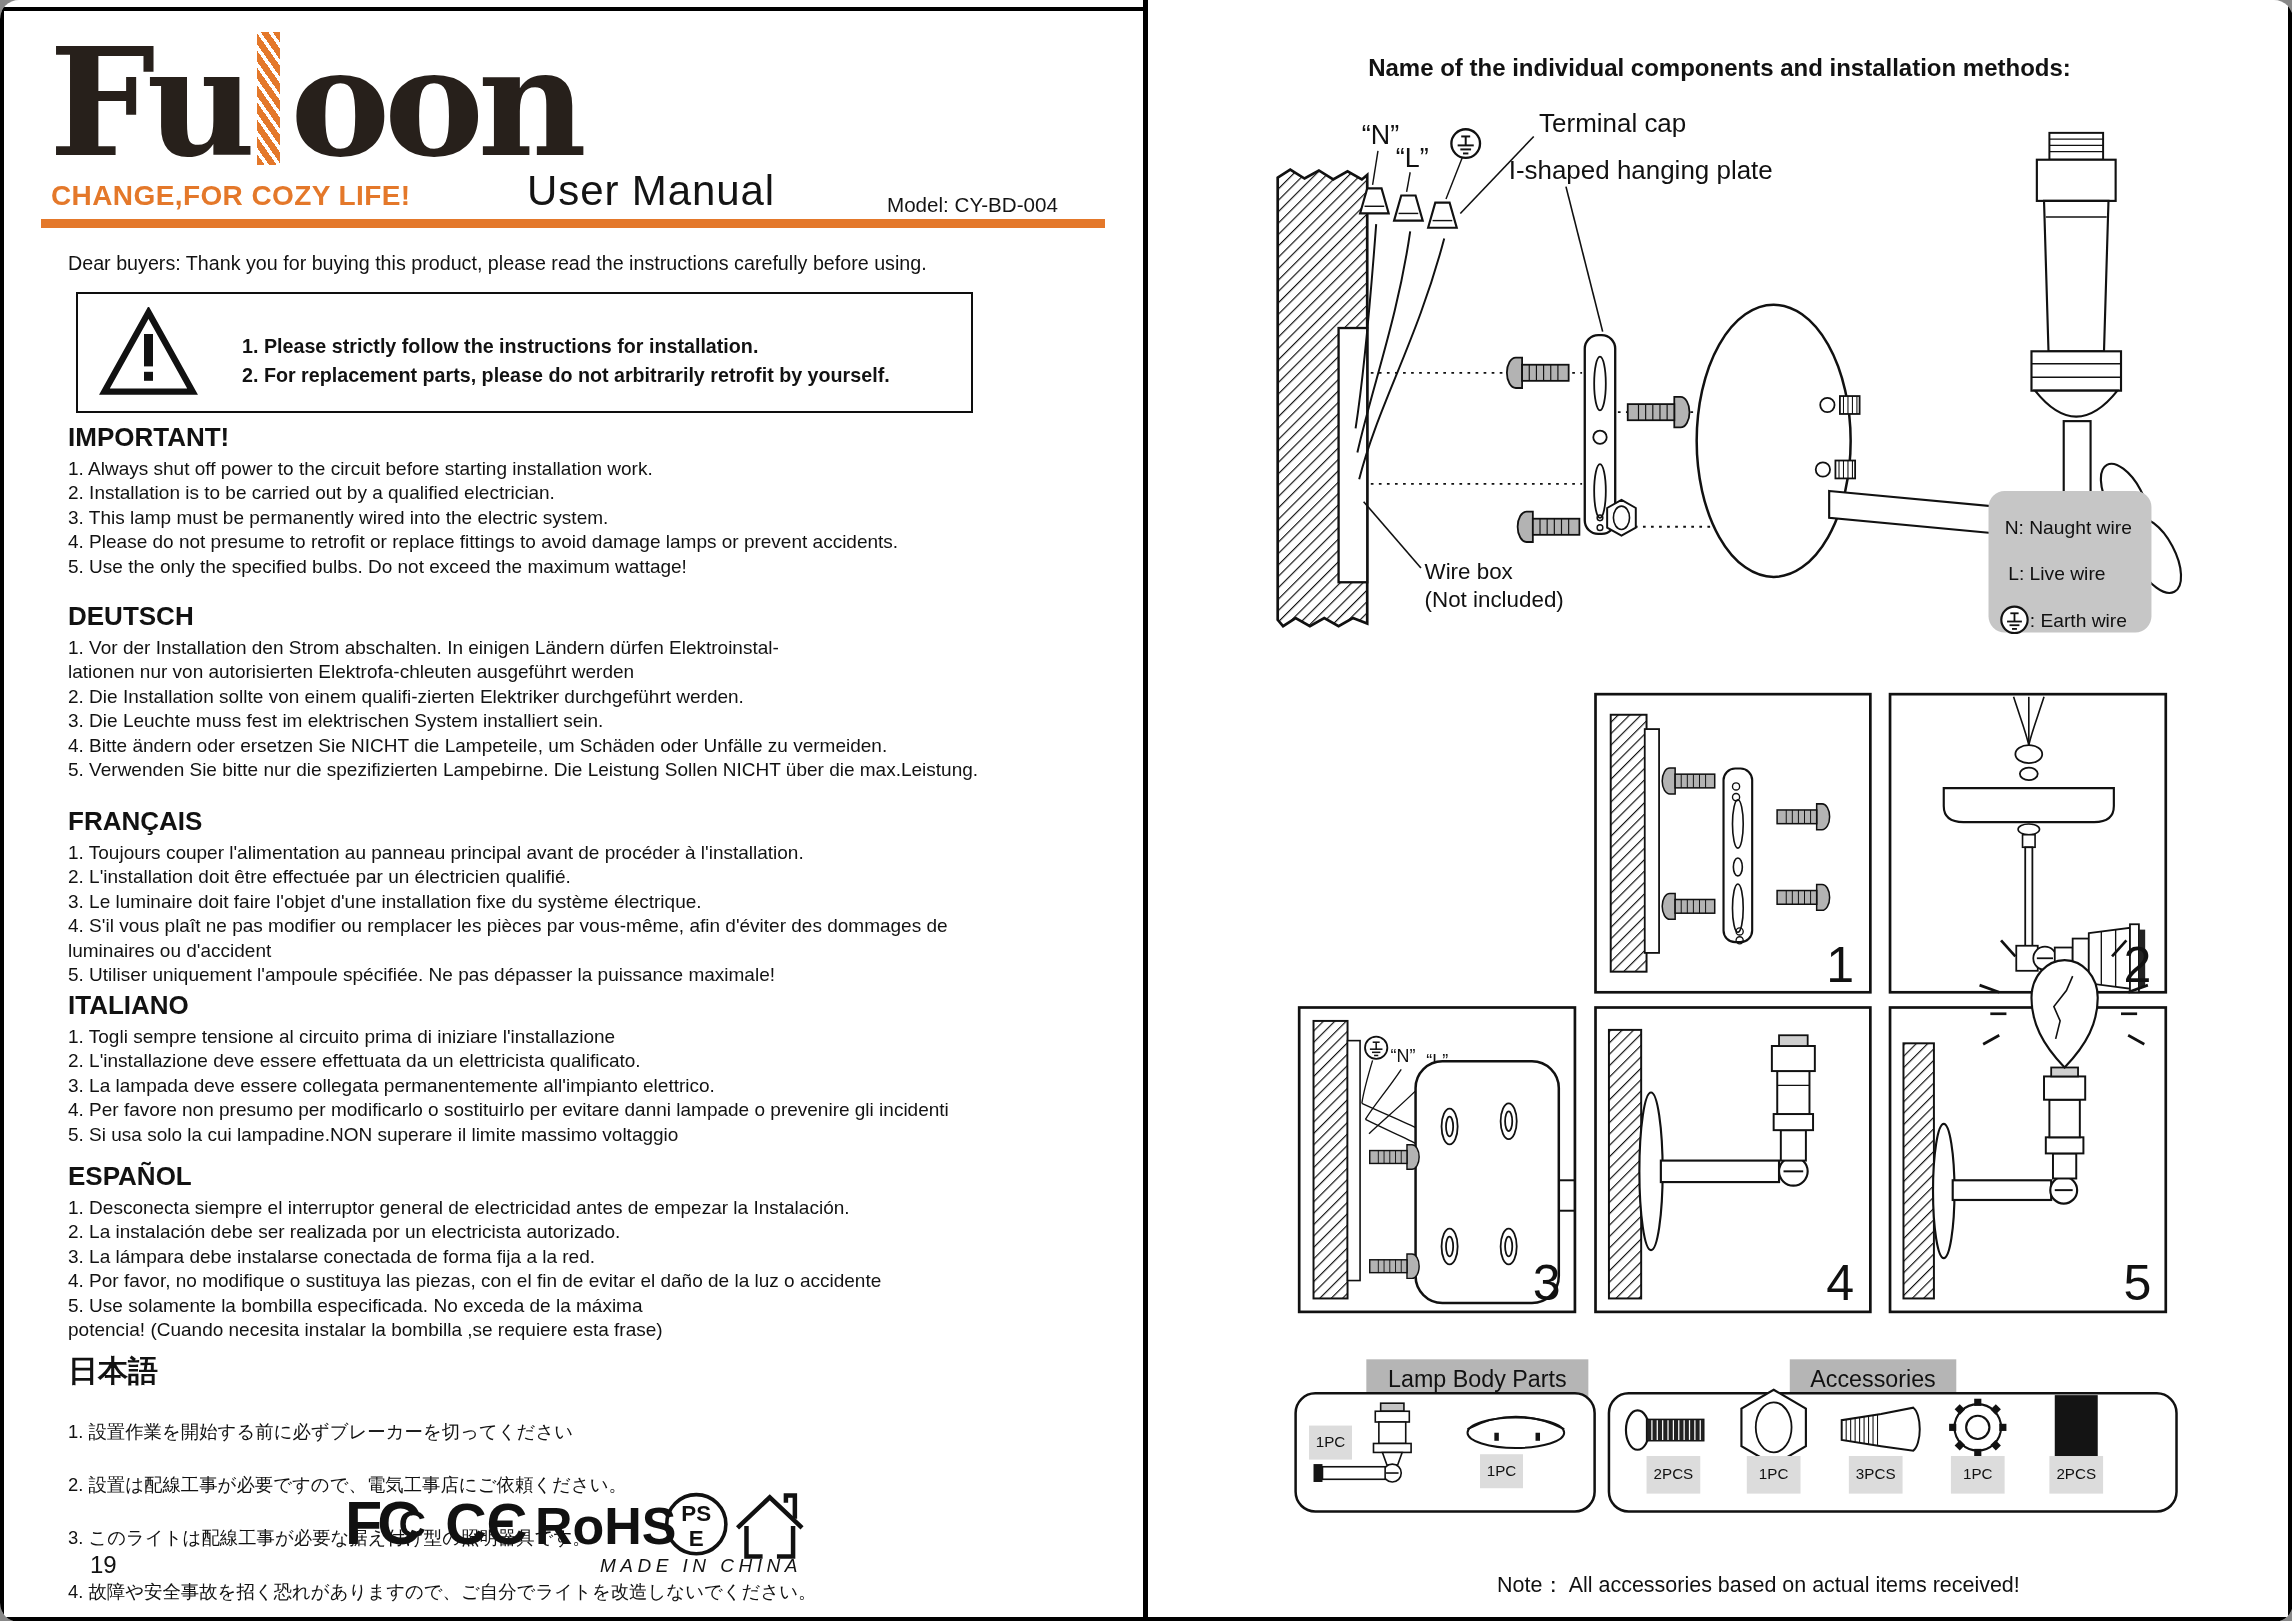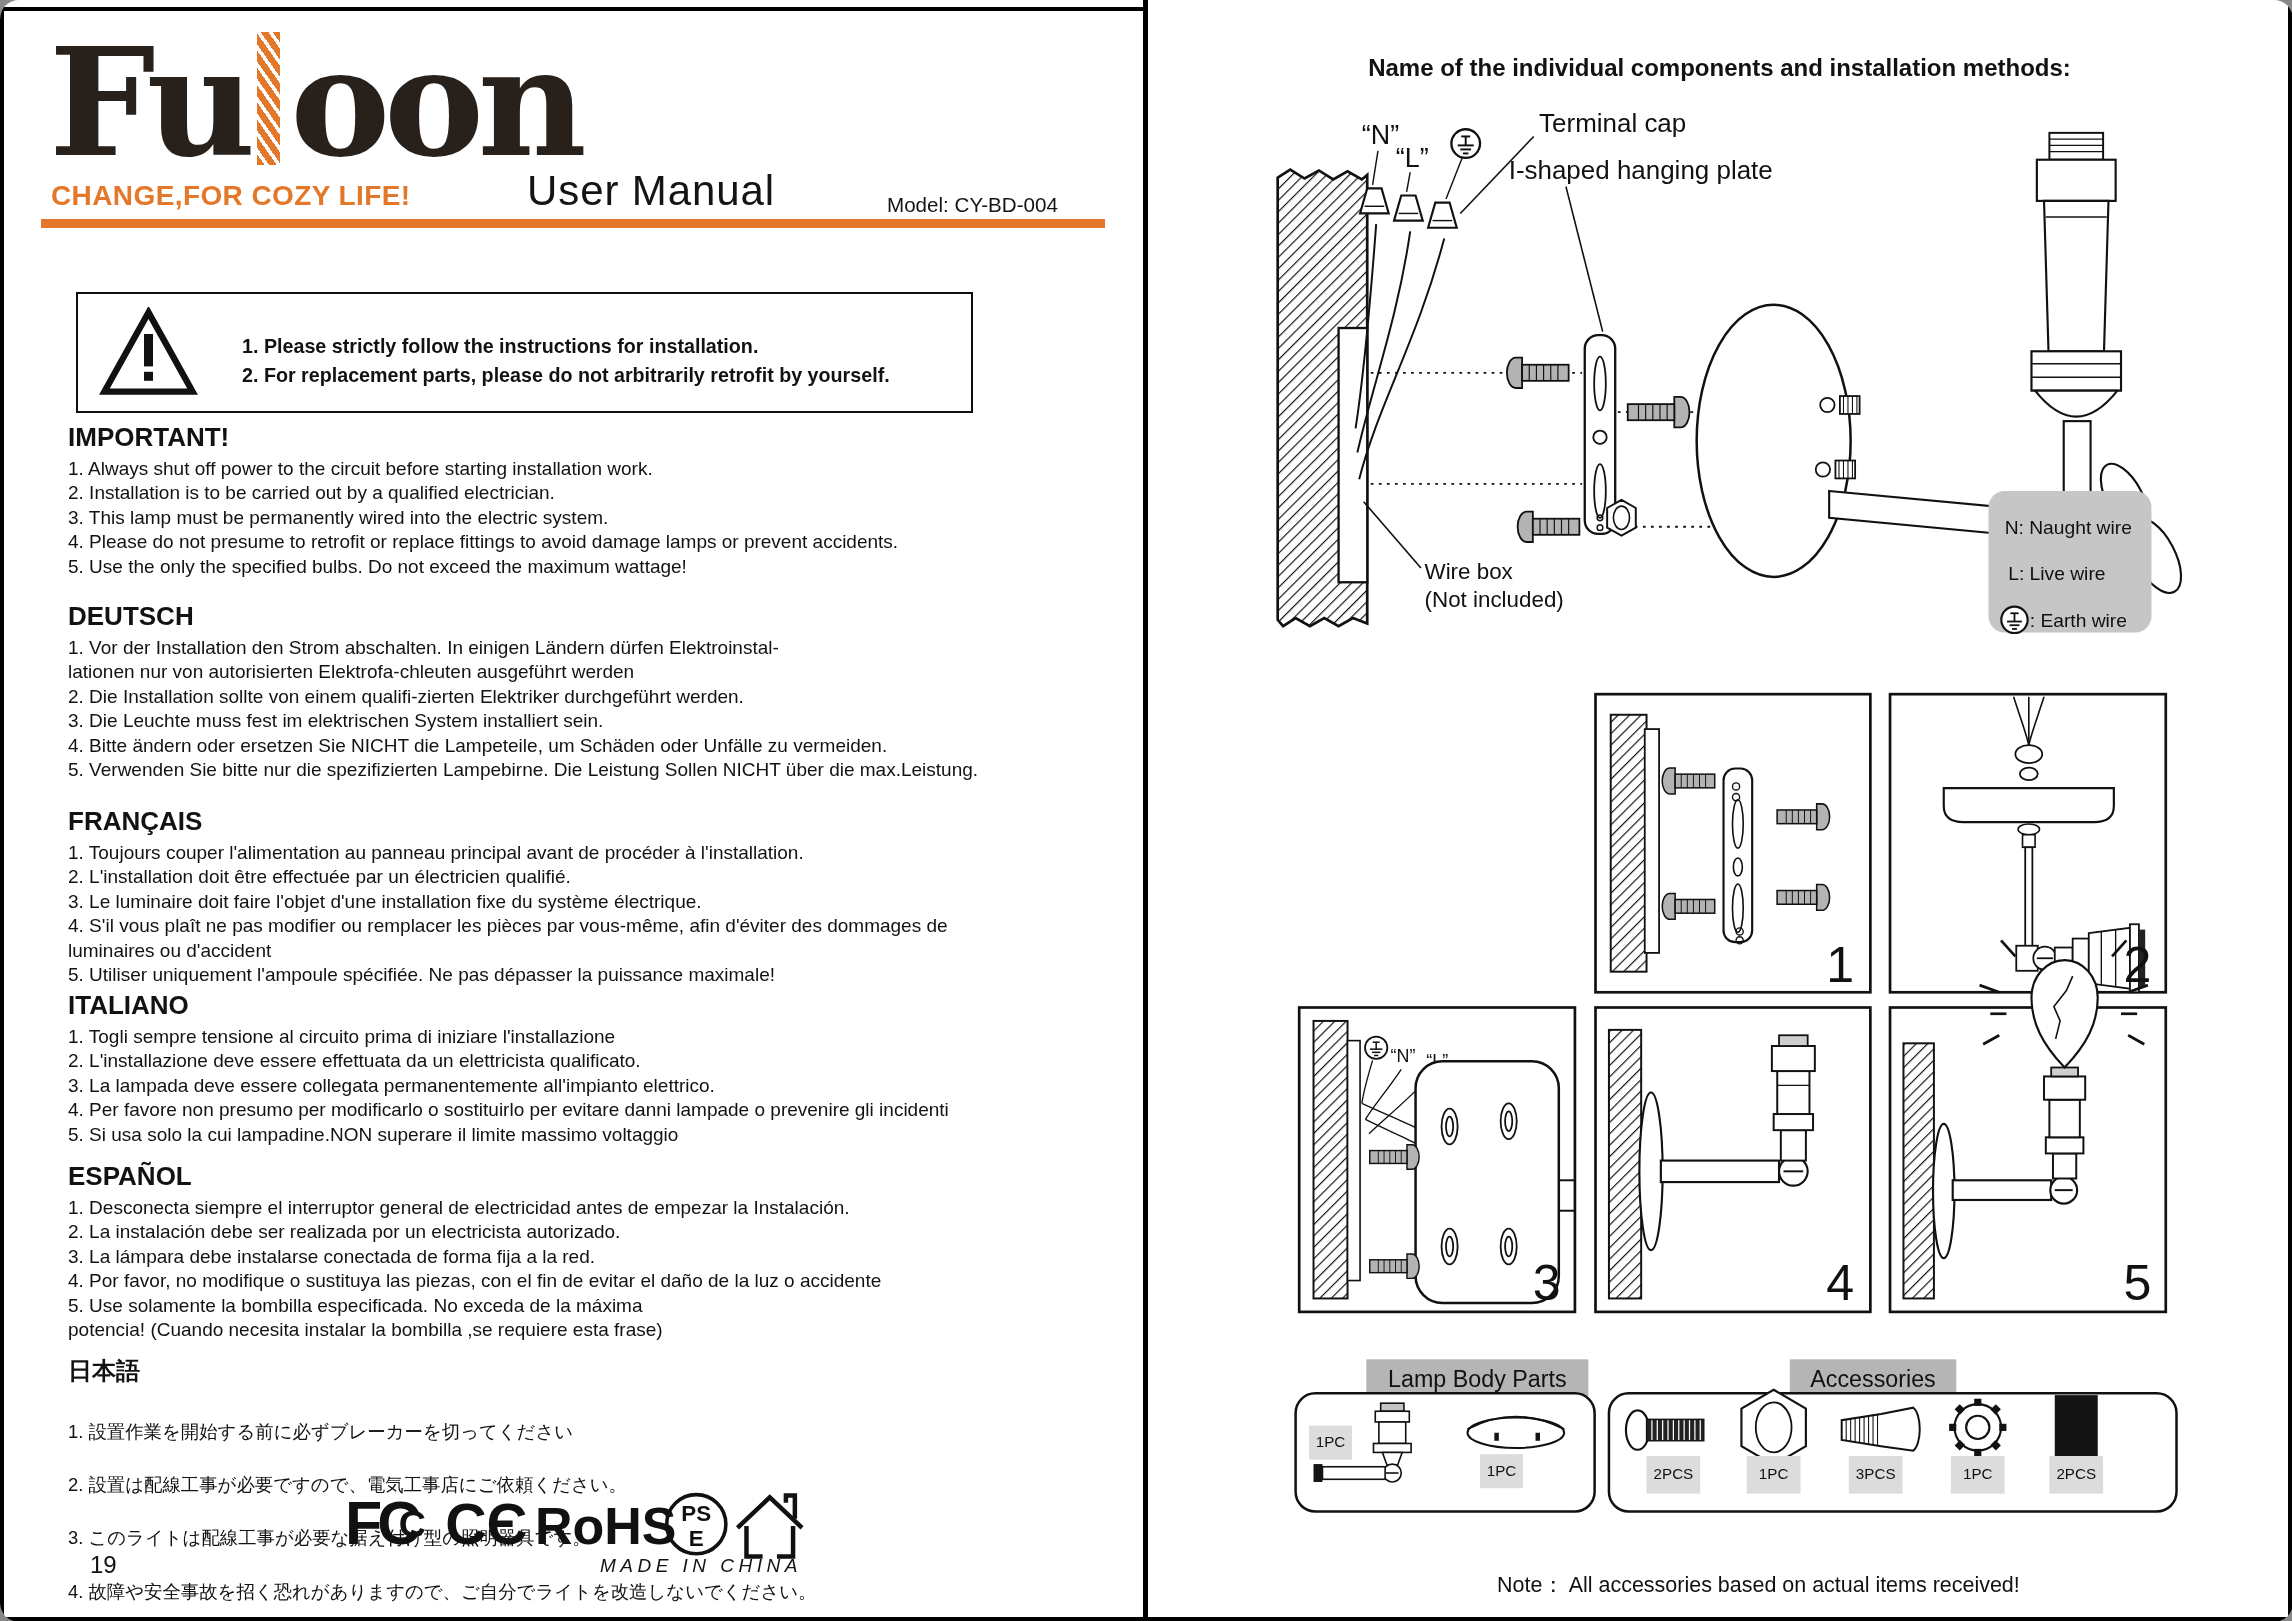--- a/index.html
+++ b/index.html
@@ -70,6 +70,7 @@
   <div class="abs um-title">User Manual</div>
   <div class="abs um-model">Model: CY-BD-004</div>
   <div class="abs orange-rule"></div>
+  <div class="abs greeting">Dear buyers: Thank you for buying this product, please read the instructions carefully before using.</div>
 
   <div class="abs warnbox"></div>
   <svg class="abs warn-tri" width="99" height="90" viewBox="0 0 110 100">

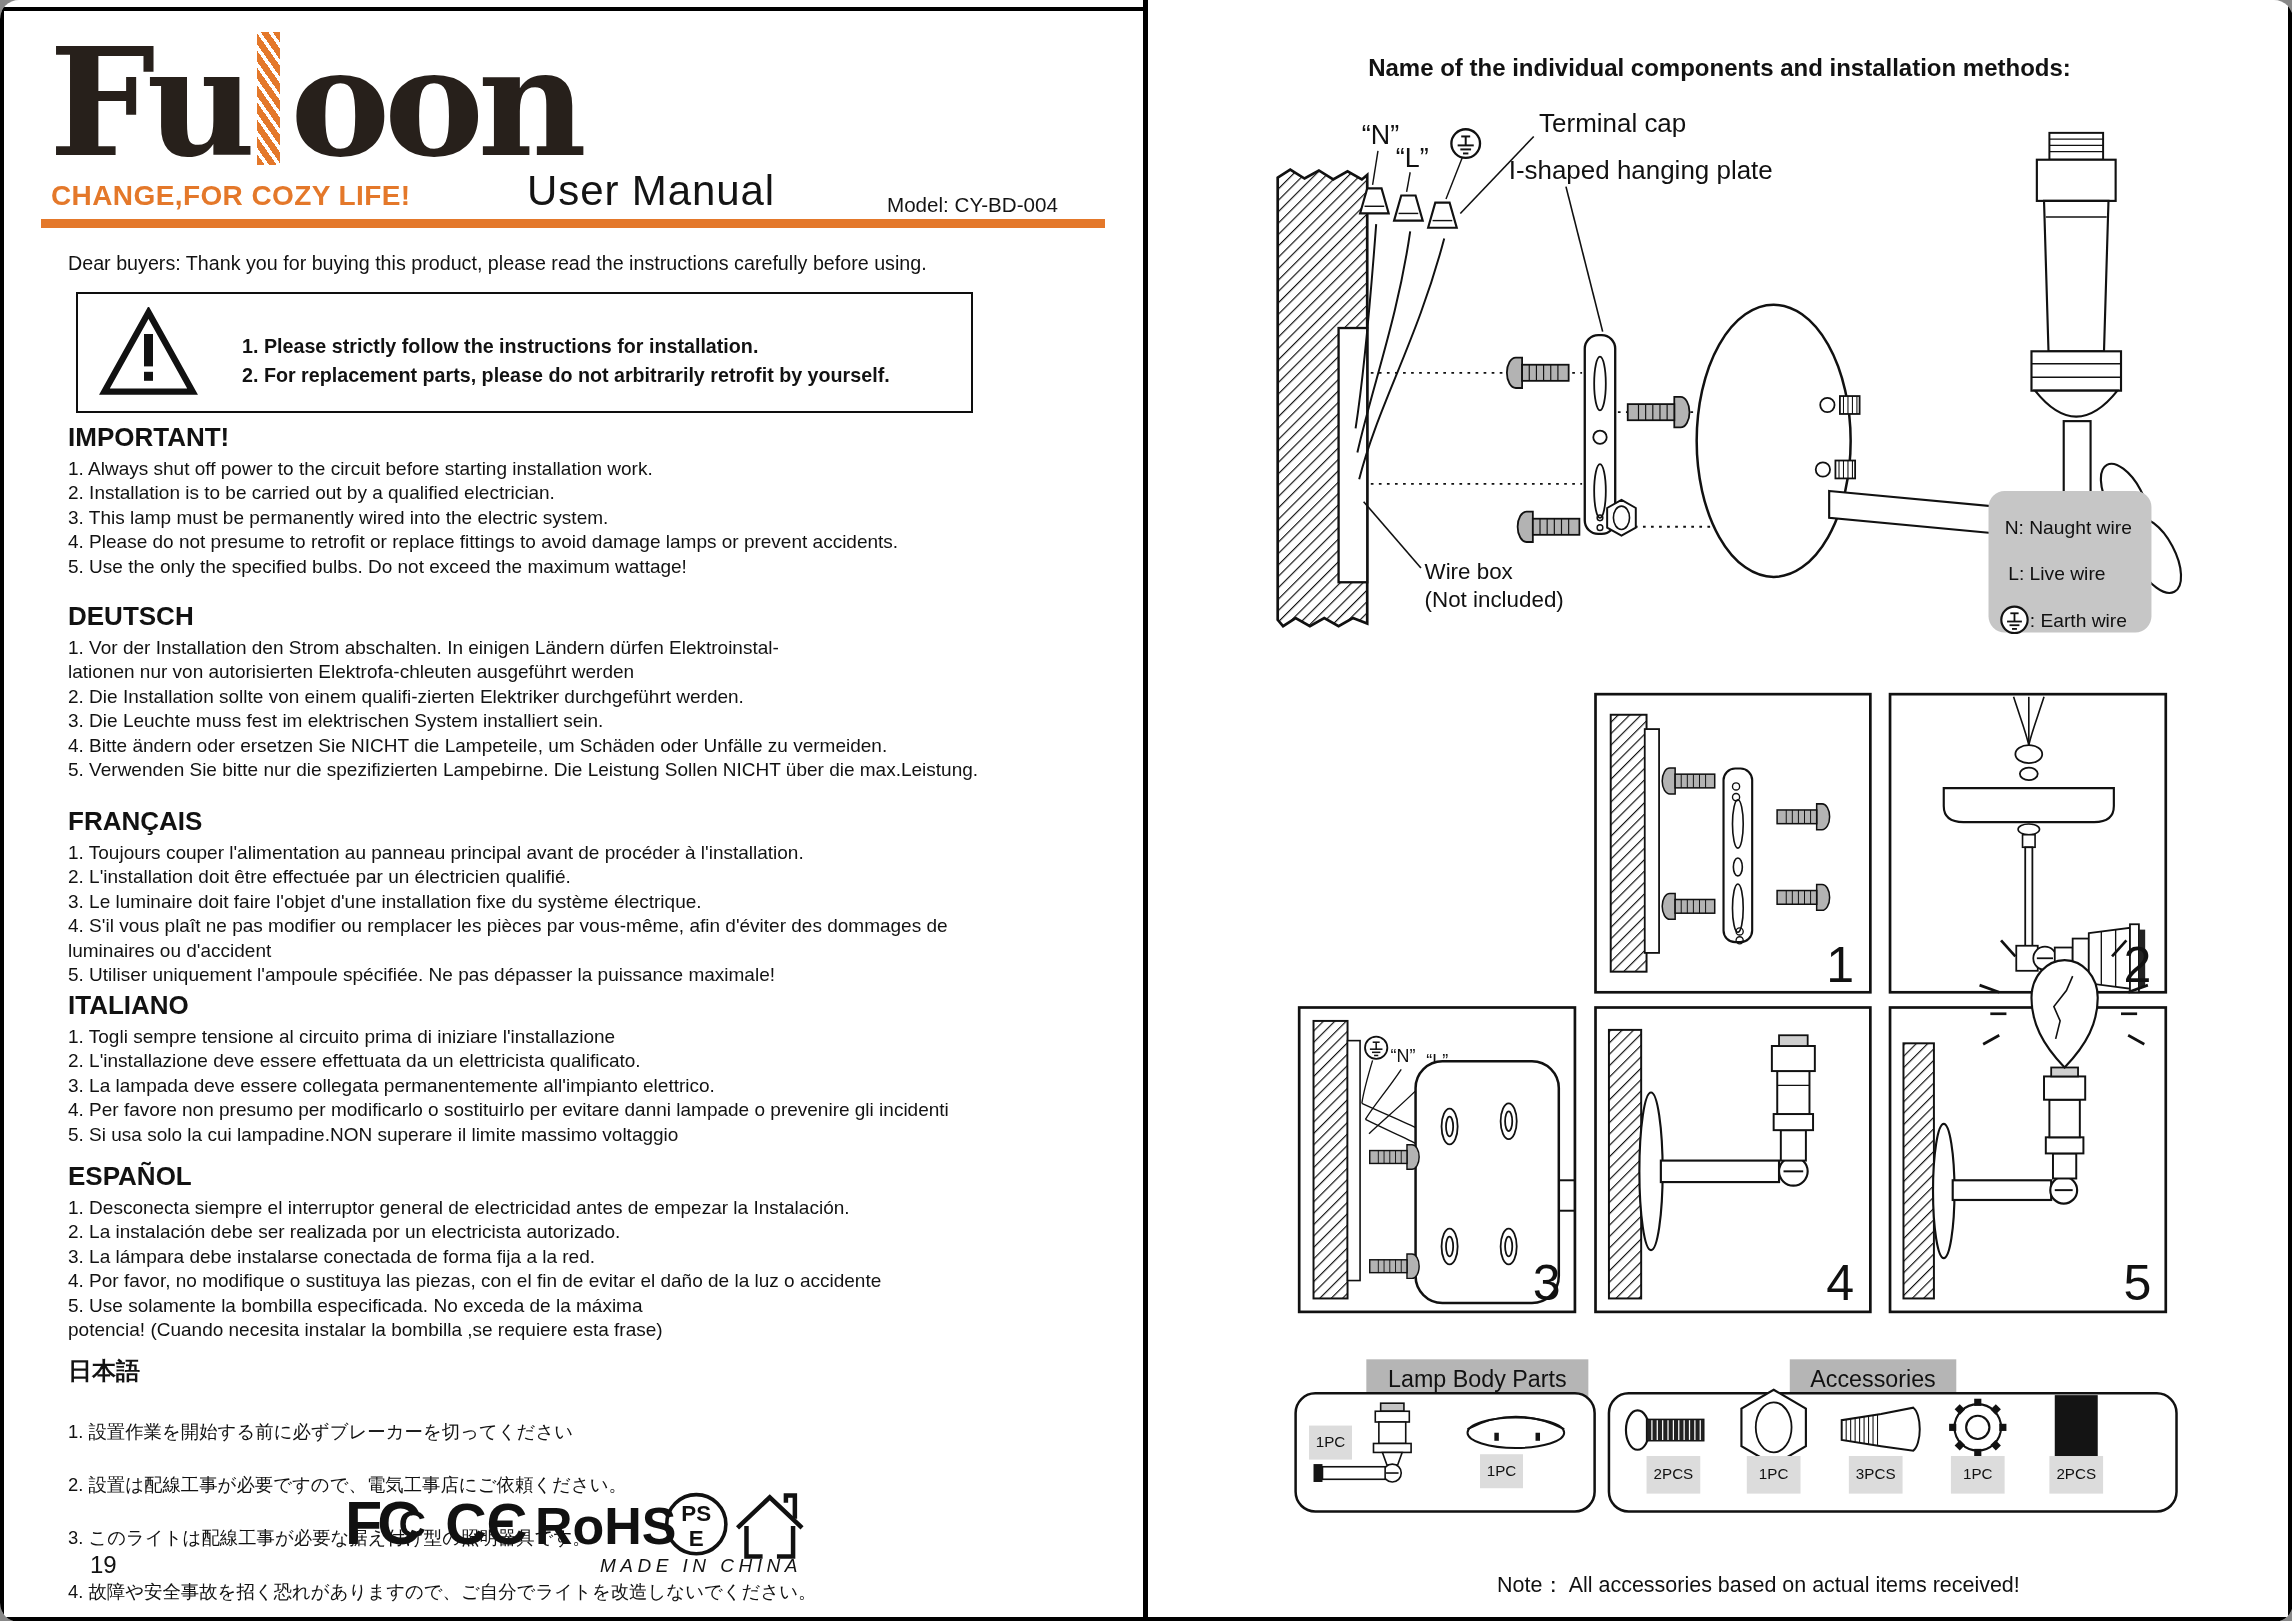--- a/index.html
+++ b/index.html
@@ -135,7 +135,7 @@
   </div>
 
   <div class="abs sec jp" style="top:1356px">
-    <h2 style="font-size:24px">日本語</h2>
+    <h2 style="font-size:30px">日本語</h2>
     <div class="gap"></div>
     <p>1. 設置作業を開始する前に必ずブレーカーを切ってください</p>
     <p>2. 設置は配線工事が必要ですので、電気工事店にご依頼ください。</p>

